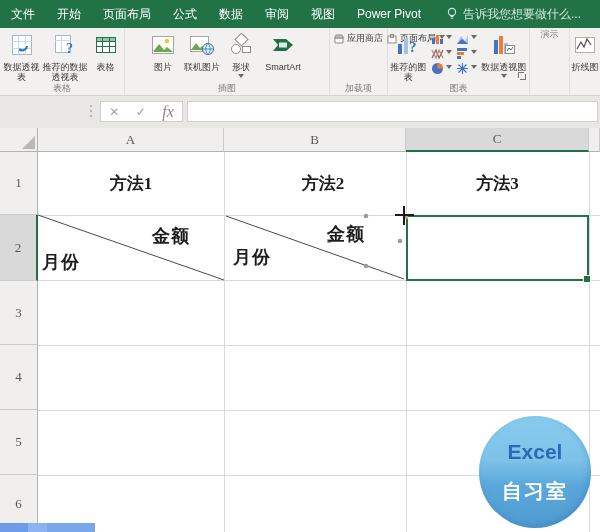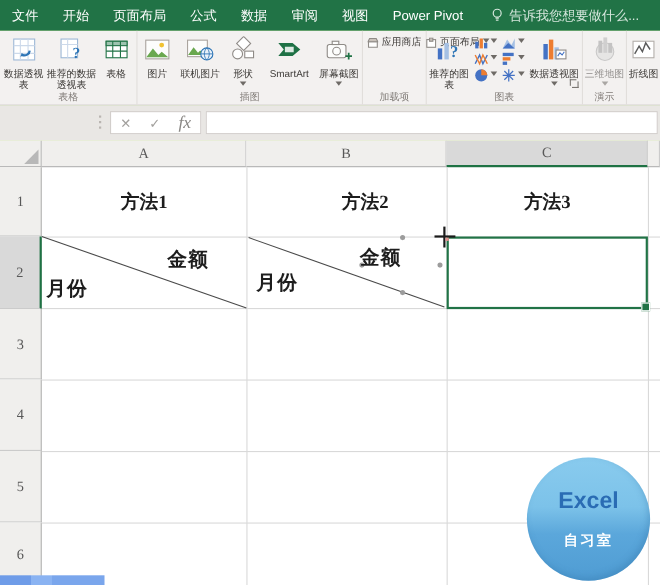--- a/index.html
+++ b/index.html
@@ -170,18 +170,6 @@
             </span>
           <span class="lbl">SmartArt</span>
         </div>
-        <div class="bigbtn" style="width:40px">
-          <span class="ic">
-              <svg width="26" height="24">
-                <rect x="2.5" y="7.5" width="17" height="12" rx="2" fill="#fdfdfc" stroke="#8f8b87"></rect>
-                <rect x="7" y="4.5" width="6" height="3" fill="#fdfdfc" stroke="#8f8b87"></rect>
-                <circle cx="11" cy="13.5" r="3.5" fill="none" stroke="#8f8b87"></circle>
-                <path d="M22 15v6M19 18h6" stroke="#217346" stroke-width="1.6"></path>
-              </svg>
-            </span>
-          <span class="lbl">屏幕截图</span>
-          <span class="car"></span>
-        </div>
       </div>
       <div class="rlabel">插图</div>
     </div>

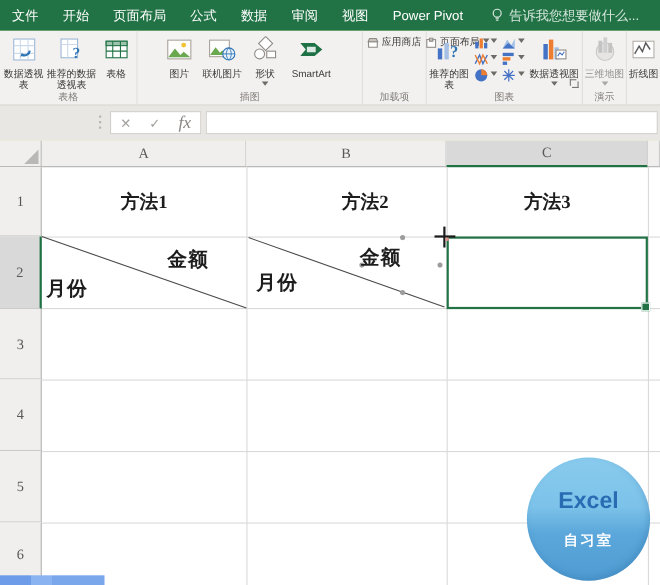--- a/index.html
+++ b/index.html
@@ -277,20 +277,6 @@
     </div>
 
     <div class="rgroup" style="width:40px">
-      <div class="rcontent">
-        <div class="bigbtn grayed" style="width:36px">
-          <span class="ic">
-              <svg width="24" height="24">
-                <circle cx="12" cy="14" r="8" fill="#dcdcdc" stroke="#a8a8a8"></circle>
-                <rect x="6" y="4" width="3.5" height="11" fill="#9f9f9f"></rect>
-                <rect x="10.5" y="1" width="3.5" height="14" fill="#b5b5b5"></rect>
-                <rect x="15" y="6" width="3.5" height="9" fill="#9f9f9f"></rect>
-              </svg>
-            </span>
-          <span class="lbl">三维地图</span>
-          <span class="car"></span>
-        </div>
-      </div>
       <div class="rlabel">演示</div>
     </div>
 

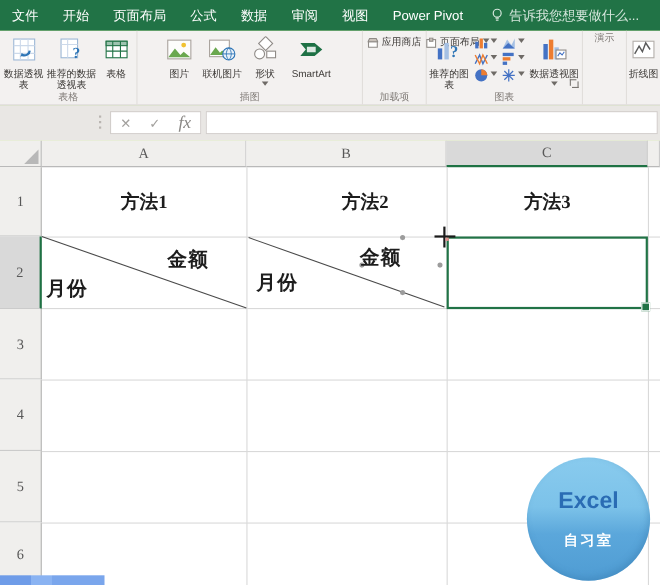--- a/index.html
+++ b/index.html
@@ -335,7 +335,7 @@
     <div class="gl" style="left:38px;top:347px;width:562px;height:1px"></div>
 
     <div class="cell" style="left:38px;top:24px;width:186px;height:63px">方法1</div>
-    <div class="cell" style="left:241px;top:24px;width:182px;height:63px">方法2</div>
+    <div class="cell" style="left:232px;top:24px;width:182px;height:63px">方法2</div>
     <div class="cell" style="left:406px;top:24px;width:183px;height:63px">方法3</div>
 
     <svg class="diagsvg" width="600" height="404">

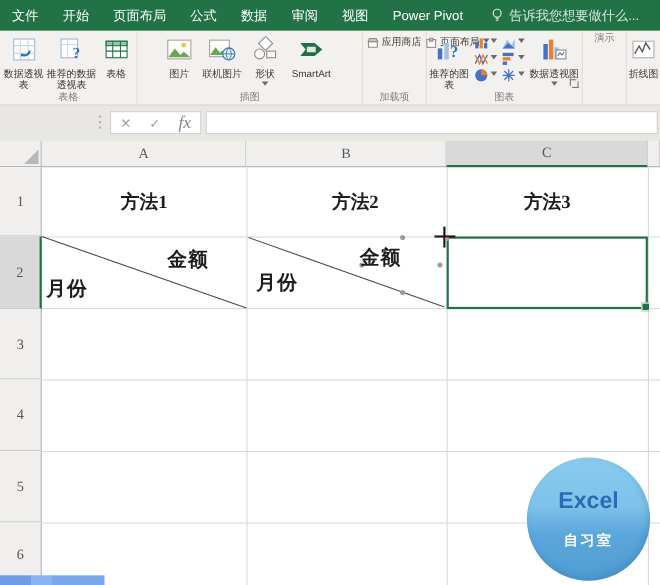--- a/index.html
+++ b/index.html
@@ -62,7 +62,7 @@
   
   .wm{position:absolute;left:479px;top:416px;width:112px;height:112px;border-radius:50%;background:linear-gradient(180deg,#89cbee 0%,#7cc2e9 40%,#5ba7db 62%,#4f9cd3 100%);display:flex;flex-direction:column;align-items:center;justify-content:center;z-index:5;box-shadow:inset -2px -3px 6px rgba(52,118,168,.35)}
   .wm .l1{font-weight:bold;font-size:21px;color:#2a6cb4}
-  .wm .l2{font-size:13px;color:#ffffff;letter-spacing:2px;margin-top:14px;font-weight:bold}
+  .wm .l2{font-size:20px;color:#ffffff;letter-spacing:2px;margin-top:14px;font-weight:bold}
   .bluebar{position:absolute;left:0;top:523px;width:95px;height:9px;background:linear-gradient(90deg,#6f9ce8 0,#6f9ce8 30%,#8ab3f2 30%,#8ab3f2 50%,#7aa6ec 50%,#7aa6ec 100%);z-index:6}
 </style>
 </head>

